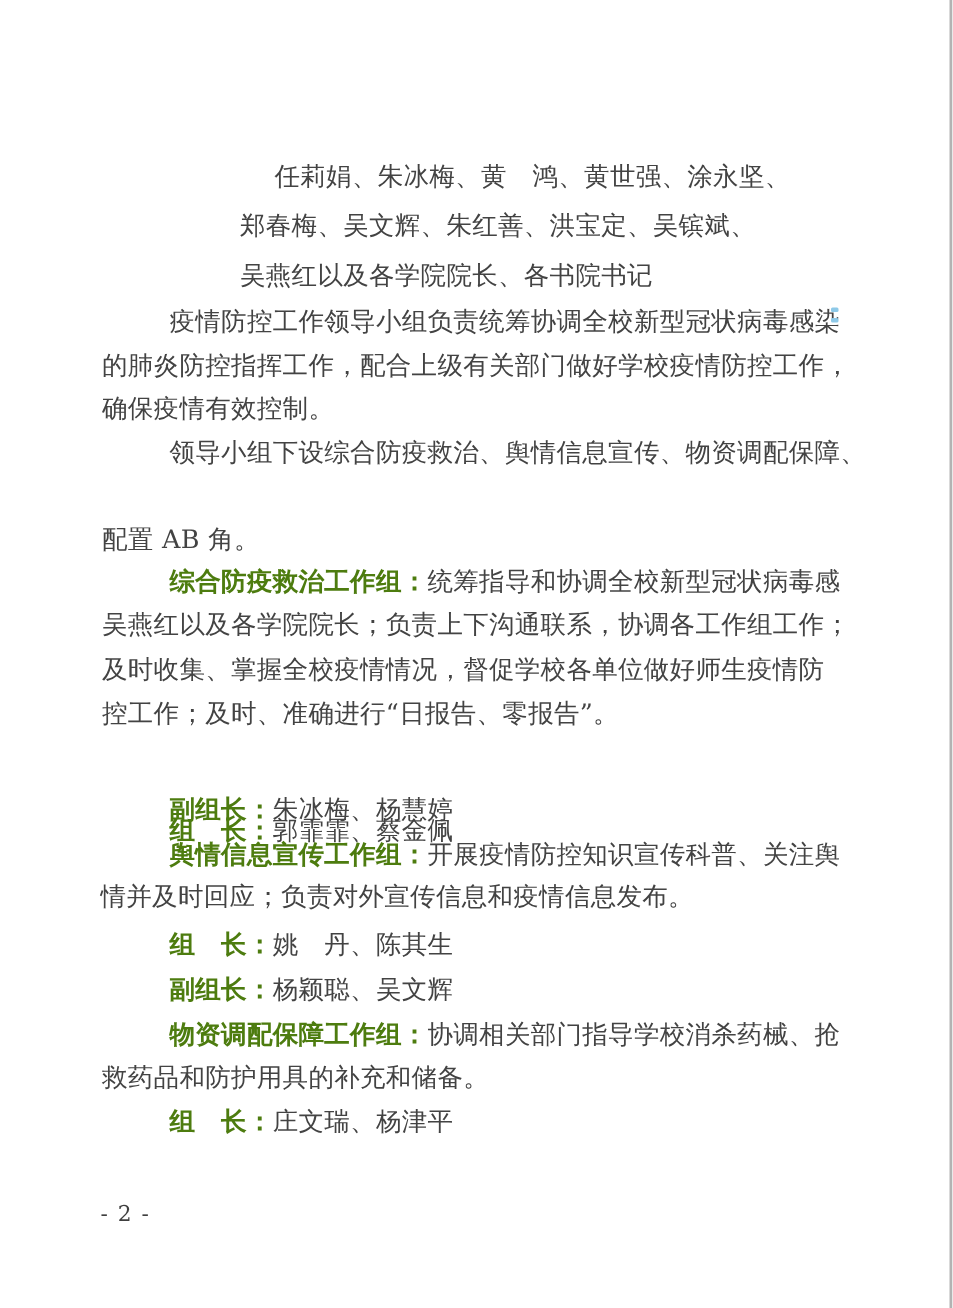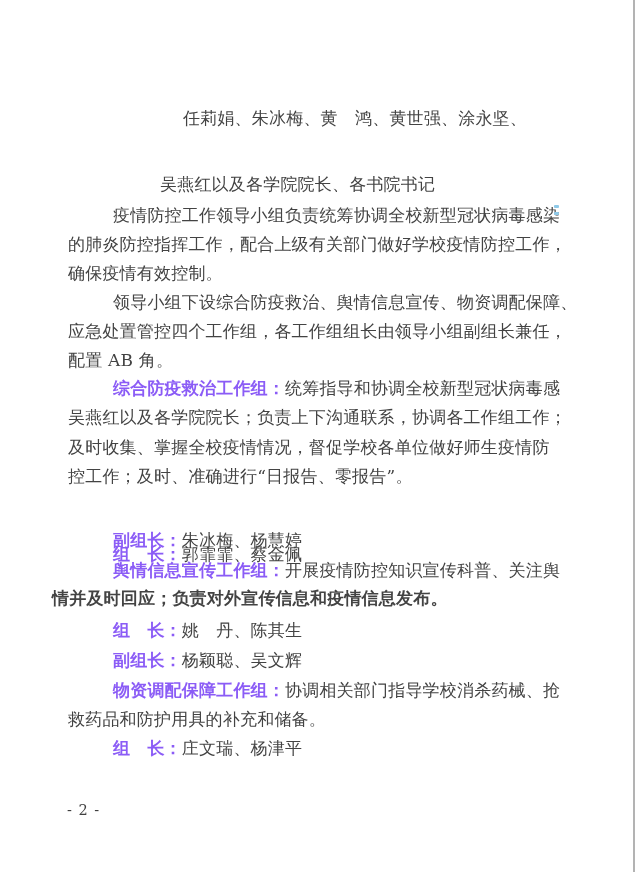--- a/index.html
+++ b/index.html
@@ -55,6 +55,7 @@
 <div class="page">
   <div class="doc-body">
       <div class="text-line" style="left: 183px; top: 108px;"><span class="seg">任莉娟、朱冰梅、黄　鸿、黄世强、涂永坚、</span></div>
+      <div class="text-line" style="left: 160px; top: 141px;"><span class="seg">郑春梅、吴文辉、朱红善、洪宝定、吴镔斌、</span></div>
       <div class="text-line" style="left: 160px; top: 174px;"><span class="seg">吴燕红以及各学院院长、各书院书记</span></div>
       <div class="text-line" style="left: 113px; top: 205px;"><span class="seg">疫情防控工作领导小组负责统筹协调全校新型冠状病毒感染</span></div>
       <div class="text-line" style="left: 68px; top: 234px;"><span class="seg">的肺炎防控指挥工作，配合上级有关部门做好学校疫情防控工作，</span></div>

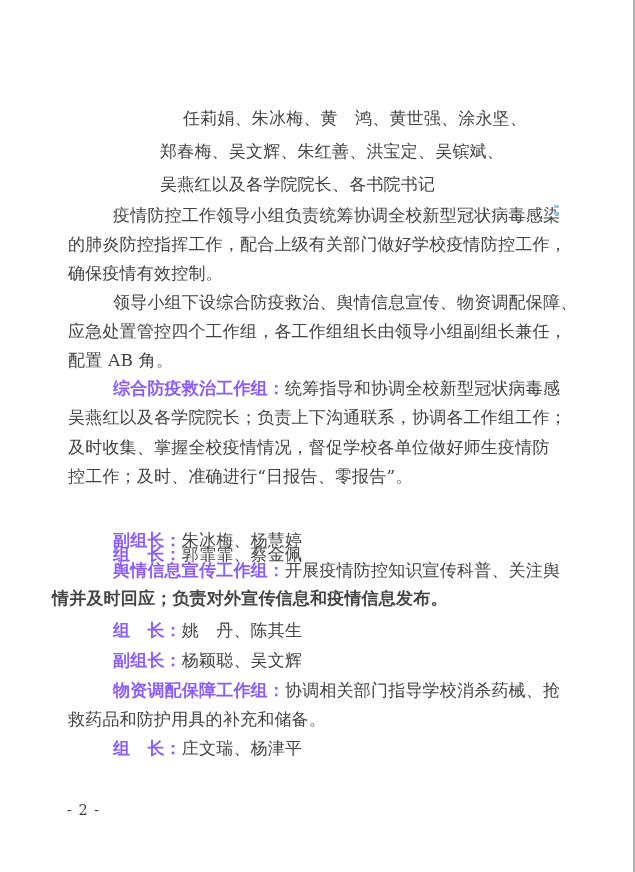--- a/index.html
+++ b/index.html
@@ -61,7 +61,6 @@
       <div class="text-line" style="left: 68px; top: 234px;"><span class="seg">的肺炎防控指挥工作，配合上级有关部门做好学校疫情防控工作，</span></div>
       <div class="text-line" style="left: 68px; top: 263px;"><span class="seg">确保疫情有效控制。</span></div>
       <div class="text-line" style="left: 113px; top: 292px;"><span class="seg">领导小组下设综合防疫救治、舆情信息宣传、物资调配保障、</span></div>
-      <div class="text-line" style="left: 68px; top: 321px;"><span class="seg">应急处置管控四个工作组，各工作组组长由领导小组副组长兼任，</span></div>
       <div class="text-line" style="left: 68px; top: 350px;"><span class="seg">配置 AB 角。</span></div>
       <div class="text-line" style="left: 113px; top: 378px;"><span class="seg bold">综合防疫救治工作组：</span><span class="seg">统筹指导和协调全校新型冠状病毒感</span></div>
       <div class="text-line" style="left: 68px; top: 407px;"><span class="seg">吴燕红以及各学院院长；负责上下沟通联系，协调各工作组工作；</span></div>

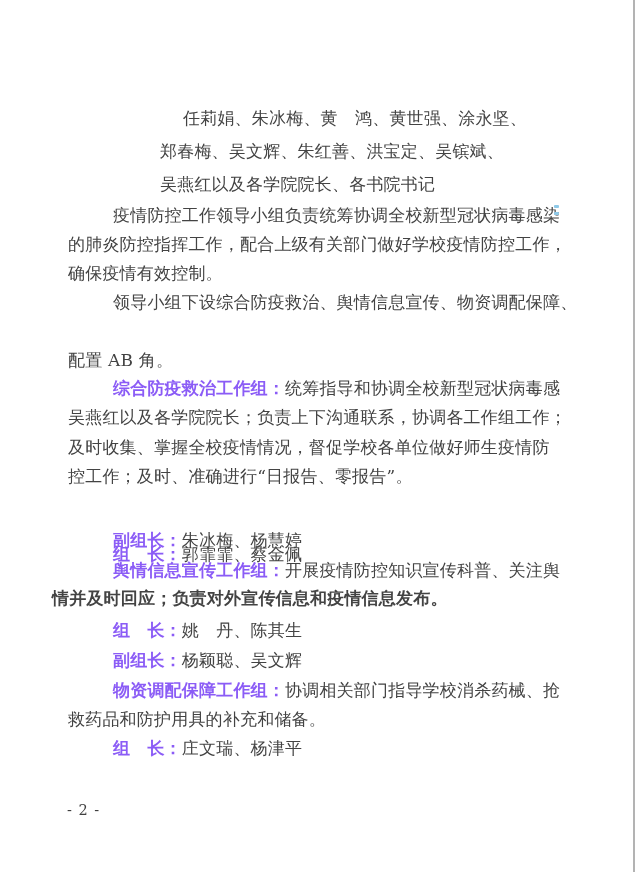--- a/index.html
+++ b/index.html
@@ -30,7 +30,7 @@
   .seg { display: inline; }
   .seg.bold {
     font-weight: 700;
-    color: #8b5cf6;
+    color: #4d7c0f;
     font-family: Liberation Mono, monospace;
   }
   .page-number {

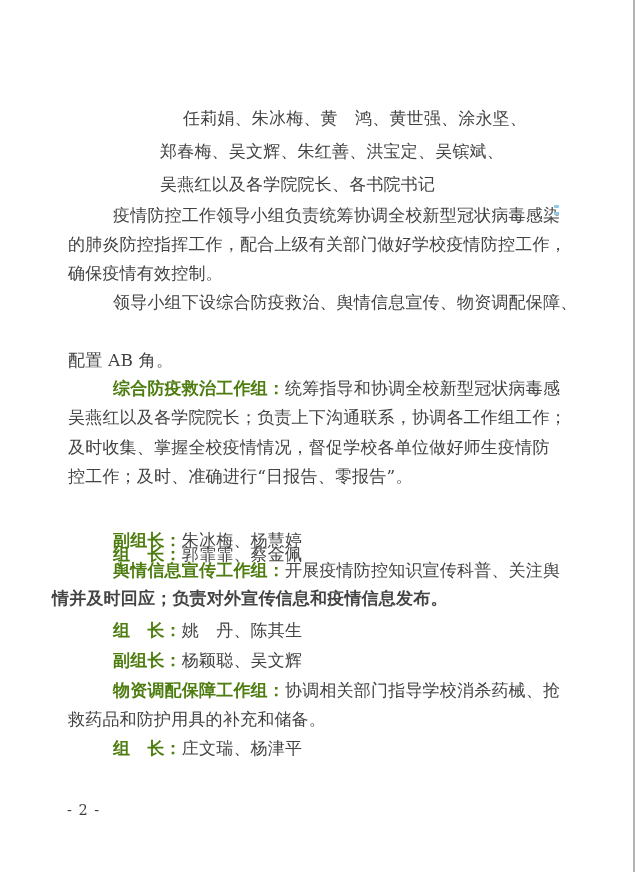--- a/index.html
+++ b/index.html
@@ -69,7 +69,7 @@
       <div class="text-line" style="left: 113px; top: 500px; margin-top: 44px;"><span class="seg bold">组　长：</span><span class="seg">郭霏霏、蔡金佩</span></div>
       <div class="text-line" style="left: 113px; top: 530px; text-align: right;"><span class="seg bold">副组长：</span><span class="seg">朱冰梅、杨慧婷</span></div>
       <div class="text-line" style="left: 113px; top: 560px;"><span class="seg bold">舆情信息宣传工作组：</span><span class="seg">开展疫情防控知识宣传科普、关注舆</span></div>
-      <div class="text-line" style="left: 52px; top: 588px; font-weight: bold;"><span class="seg">情并及时回应；负责对外宣传信息和疫情信息发布。</span></div>
+      <div class="text-line" style="left: 67px; top: 588px;"><span class="seg">情并及时回应；负责对外宣传信息和疫情信息发布。</span></div>
       <div class="text-line" style="left: 113px; top: 620px;"><span class="seg bold">组　长：</span><span class="seg">姚　丹、陈其生</span></div>
       <div class="text-line" style="left: 113px; top: 650px; text-align: right;"><span class="seg bold">副组长：</span><span class="seg">杨颖聪、吴文辉</span></div>
       <div class="text-line" style="left: 113px; top: 680px;"><span class="seg bold">物资调配保障工作组：</span><span class="seg">协调相关部门指导学校消杀药械、抢</span></div>

